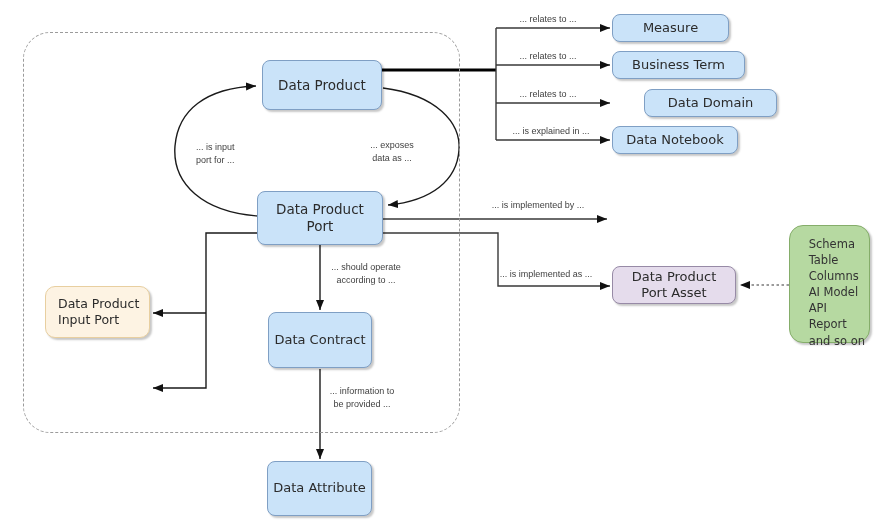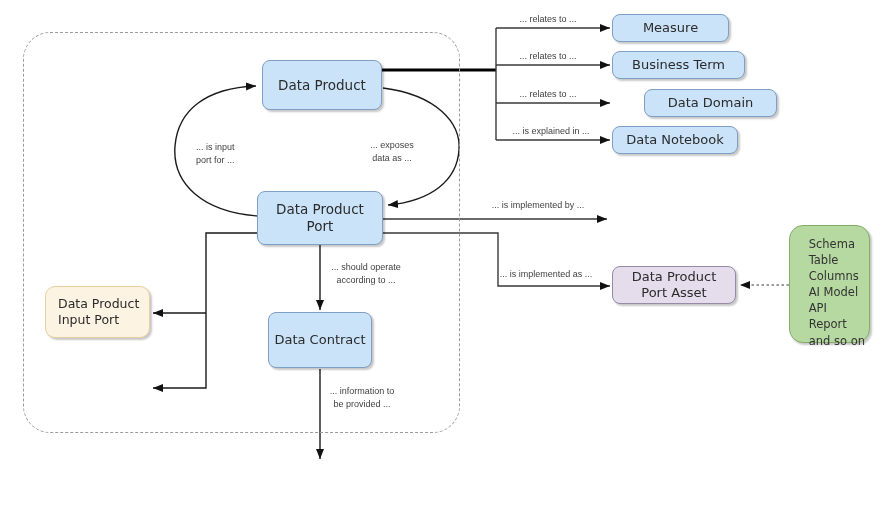--- a/index.html
+++ b/index.html
@@ -74,6 +74,9 @@
   <div class="node blue" style="left:268px;top:312px;width:104px;height:56px;align-items:center;">
     <span class="nlabel">Data Contract</span>
   </div>
+  <div class="node blue" style="left:267px;top:461px;width:105px;height:55px;">
+    <span class="nlabel">Data Attribute</span>
+  </div>
   <div class="node blue" style="left:612px;top:14px;width:117px;height:28px;">
     <span class="nlabel">Measure</span>
   </div>

